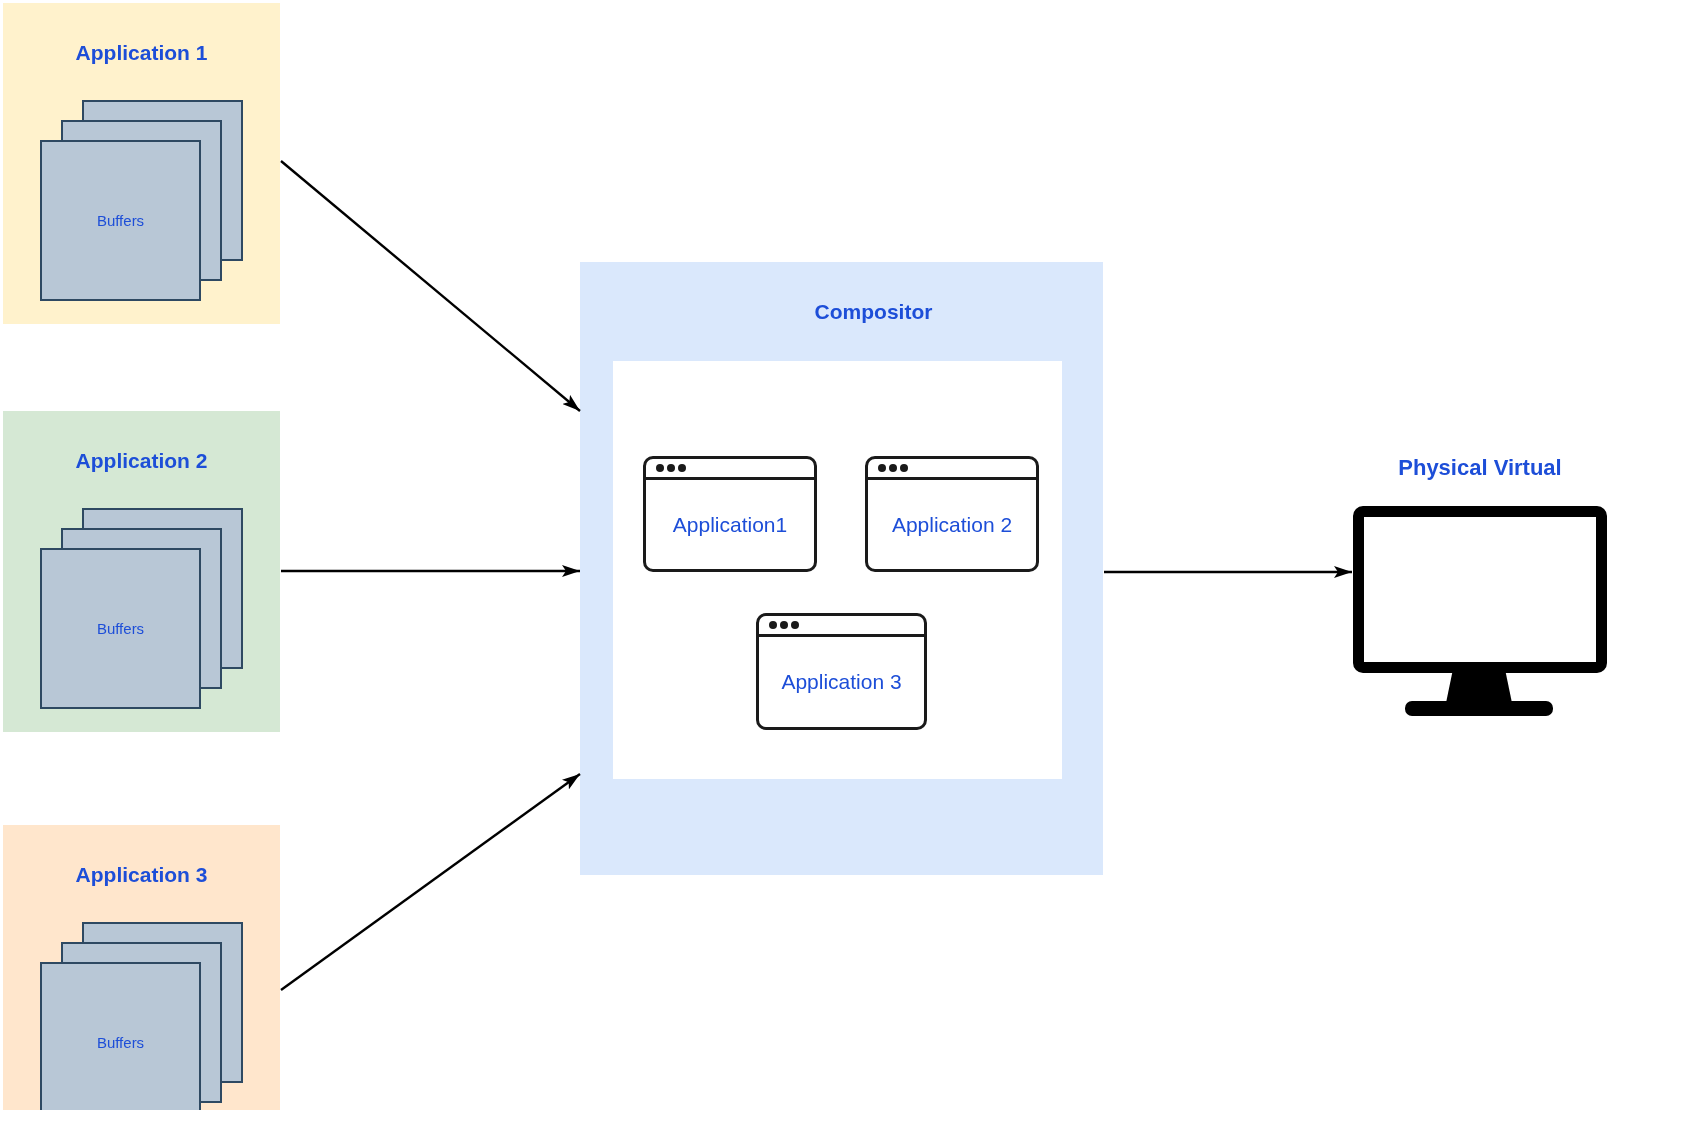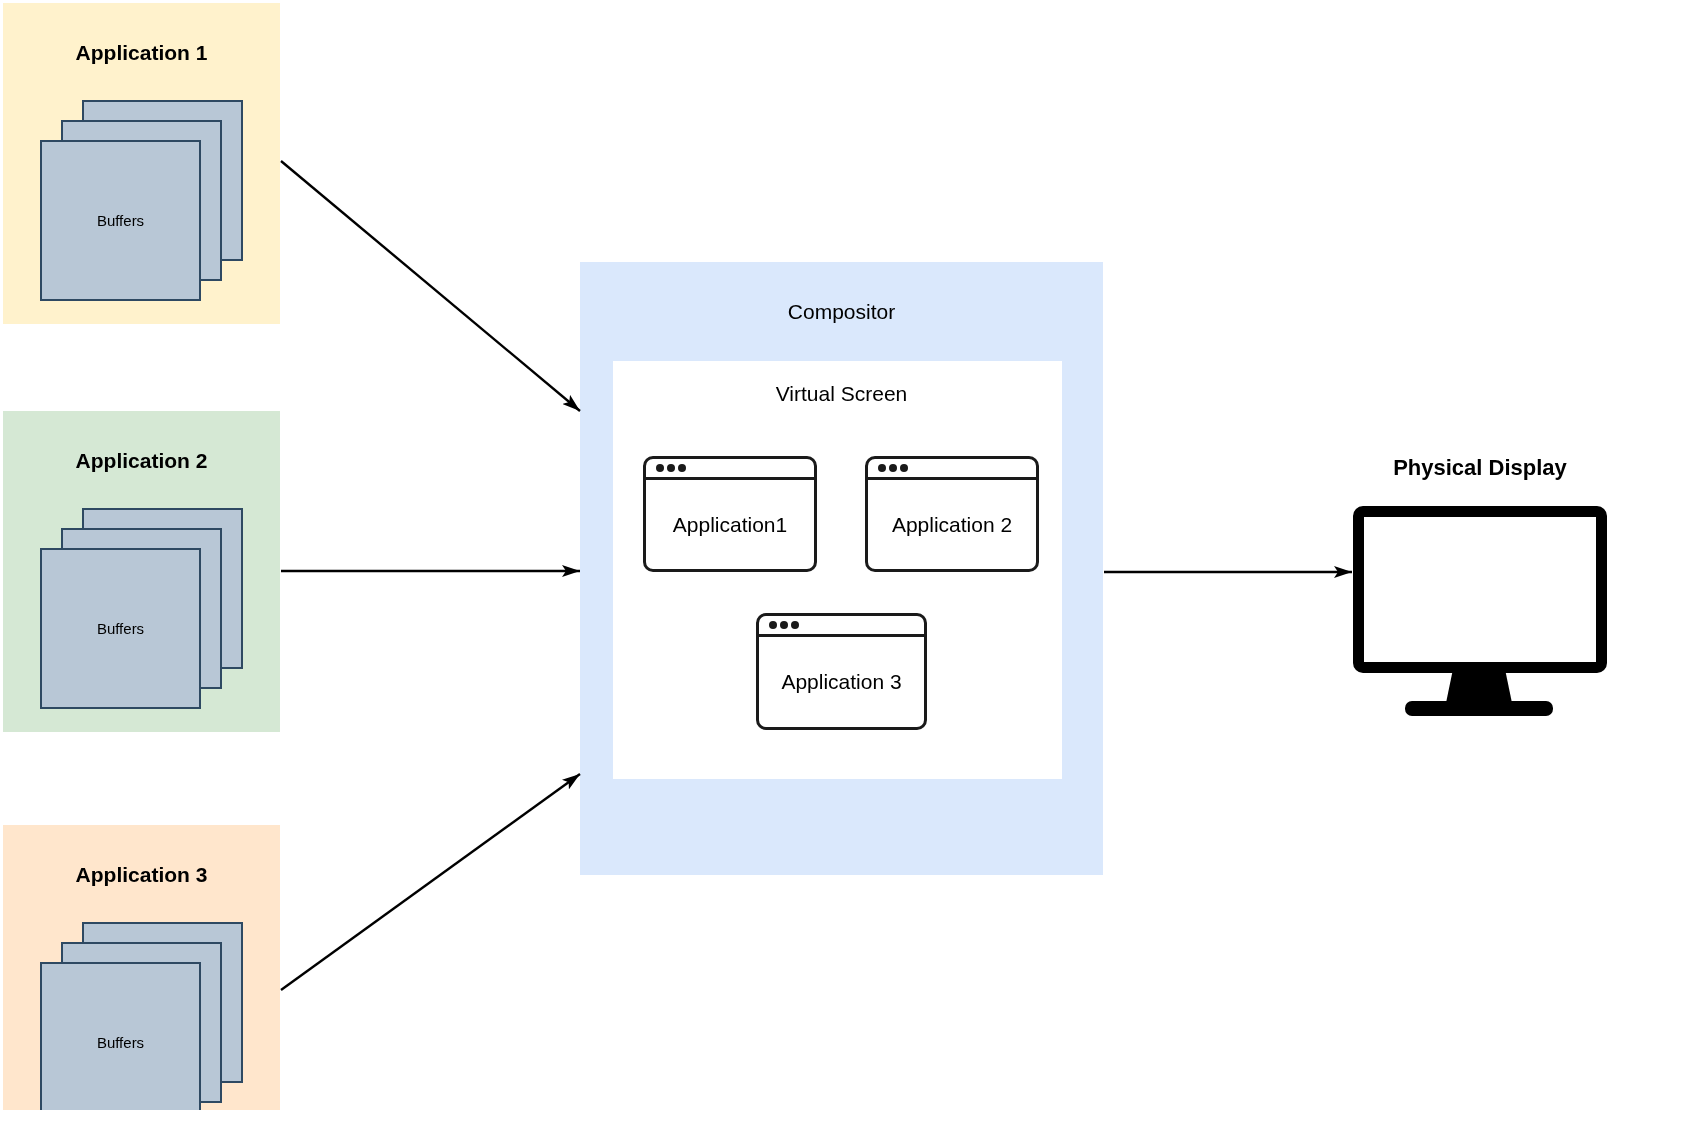--- a/index.html
+++ b/index.html
@@ -5,7 +5,7 @@
   html,body{margin:0;padding:0;background:#fff;}
   #canvas{
     position:relative;width:1682px;height:1110px;background:#ffffff;
-    font-family:"Liberation Sans", sans-serif;color:#000000;overflow:hidden;
+    font-family:"Liberation Sans", sans-serif;color:#1d4ed8;overflow:hidden;
   }
   
   .app-box{position:absolute;left:3px;width:277px;height:321px;}

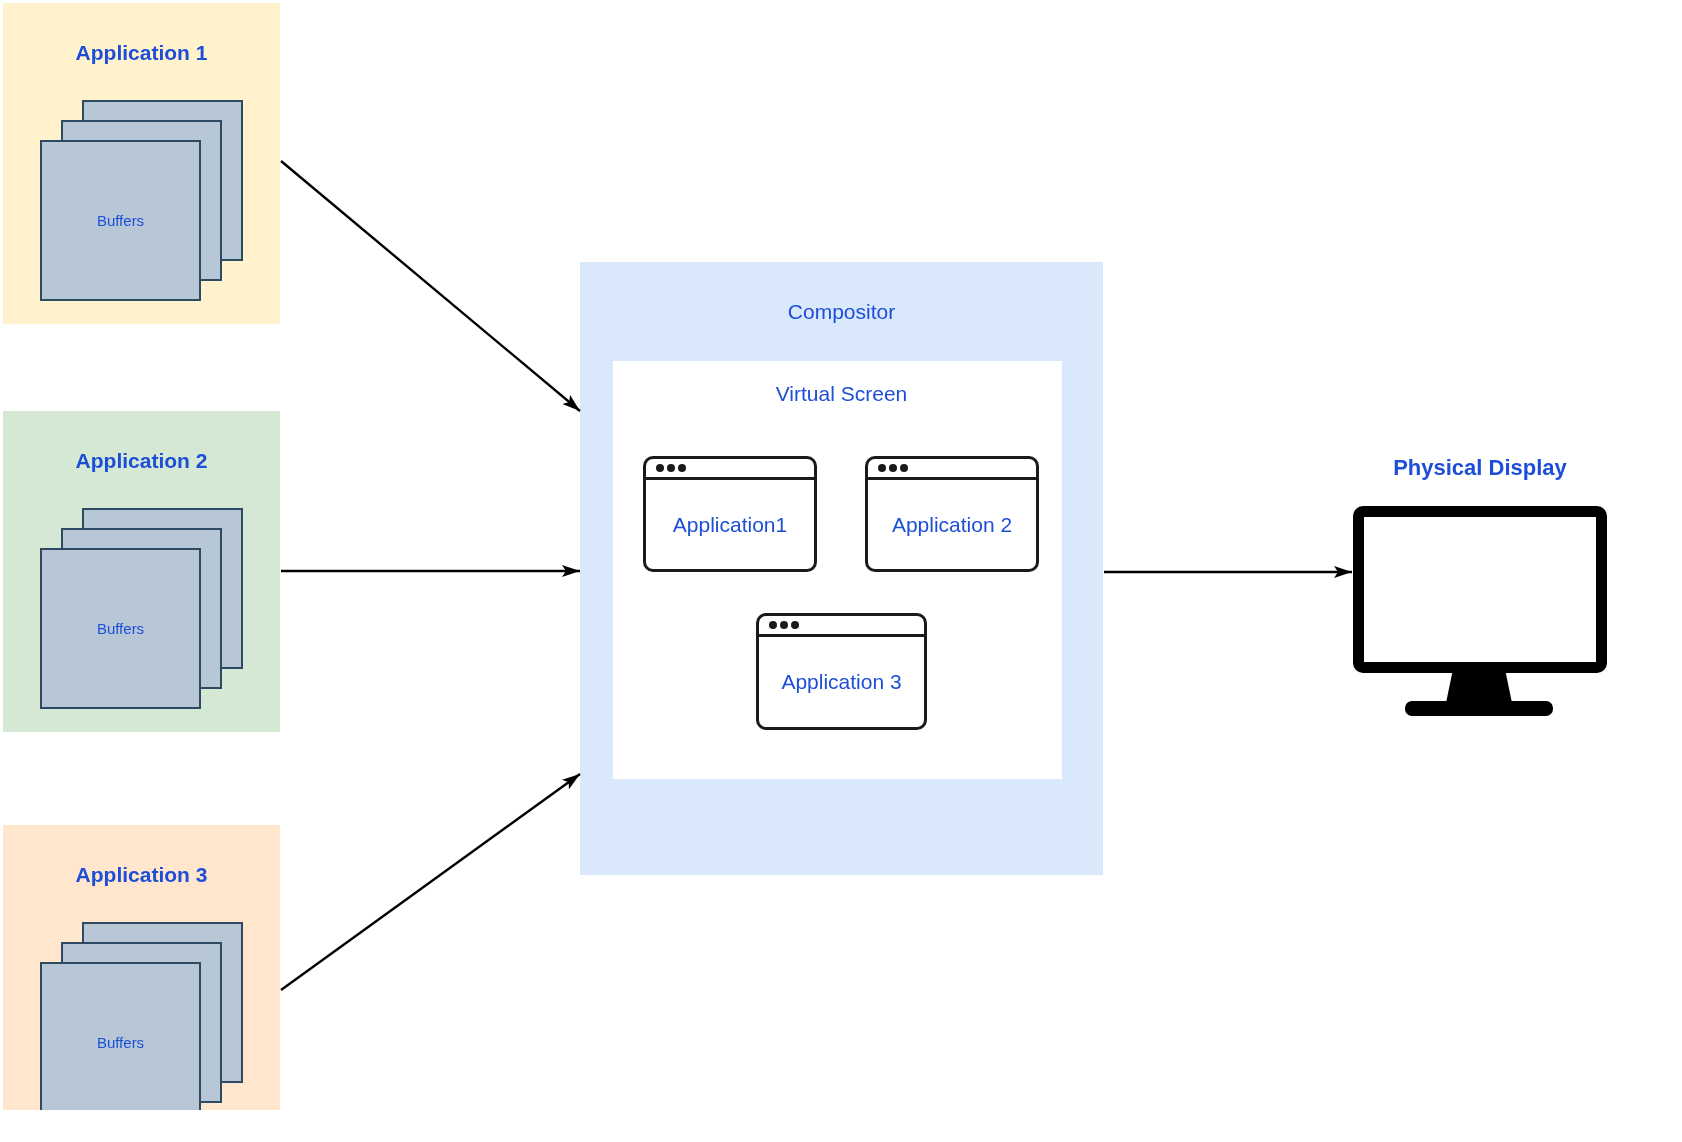--- a/index.html
+++ b/index.html
@@ -25,7 +25,7 @@
   #compositor{position:absolute;left:580px;top:262px;width:523px;height:613px;}
   #compositor-title{
     position:absolute;top:37px;left:0;width:100%;text-align:center;
-    font-size:21px;font-weight:normal;line-height:26px;
+    font-size:21px;font-weight:bold;line-height:26px;padding-left:32px;
   }
   #virtual-screen-label{
     position:absolute;top:119px;left:0;width:100%;text-align:center;

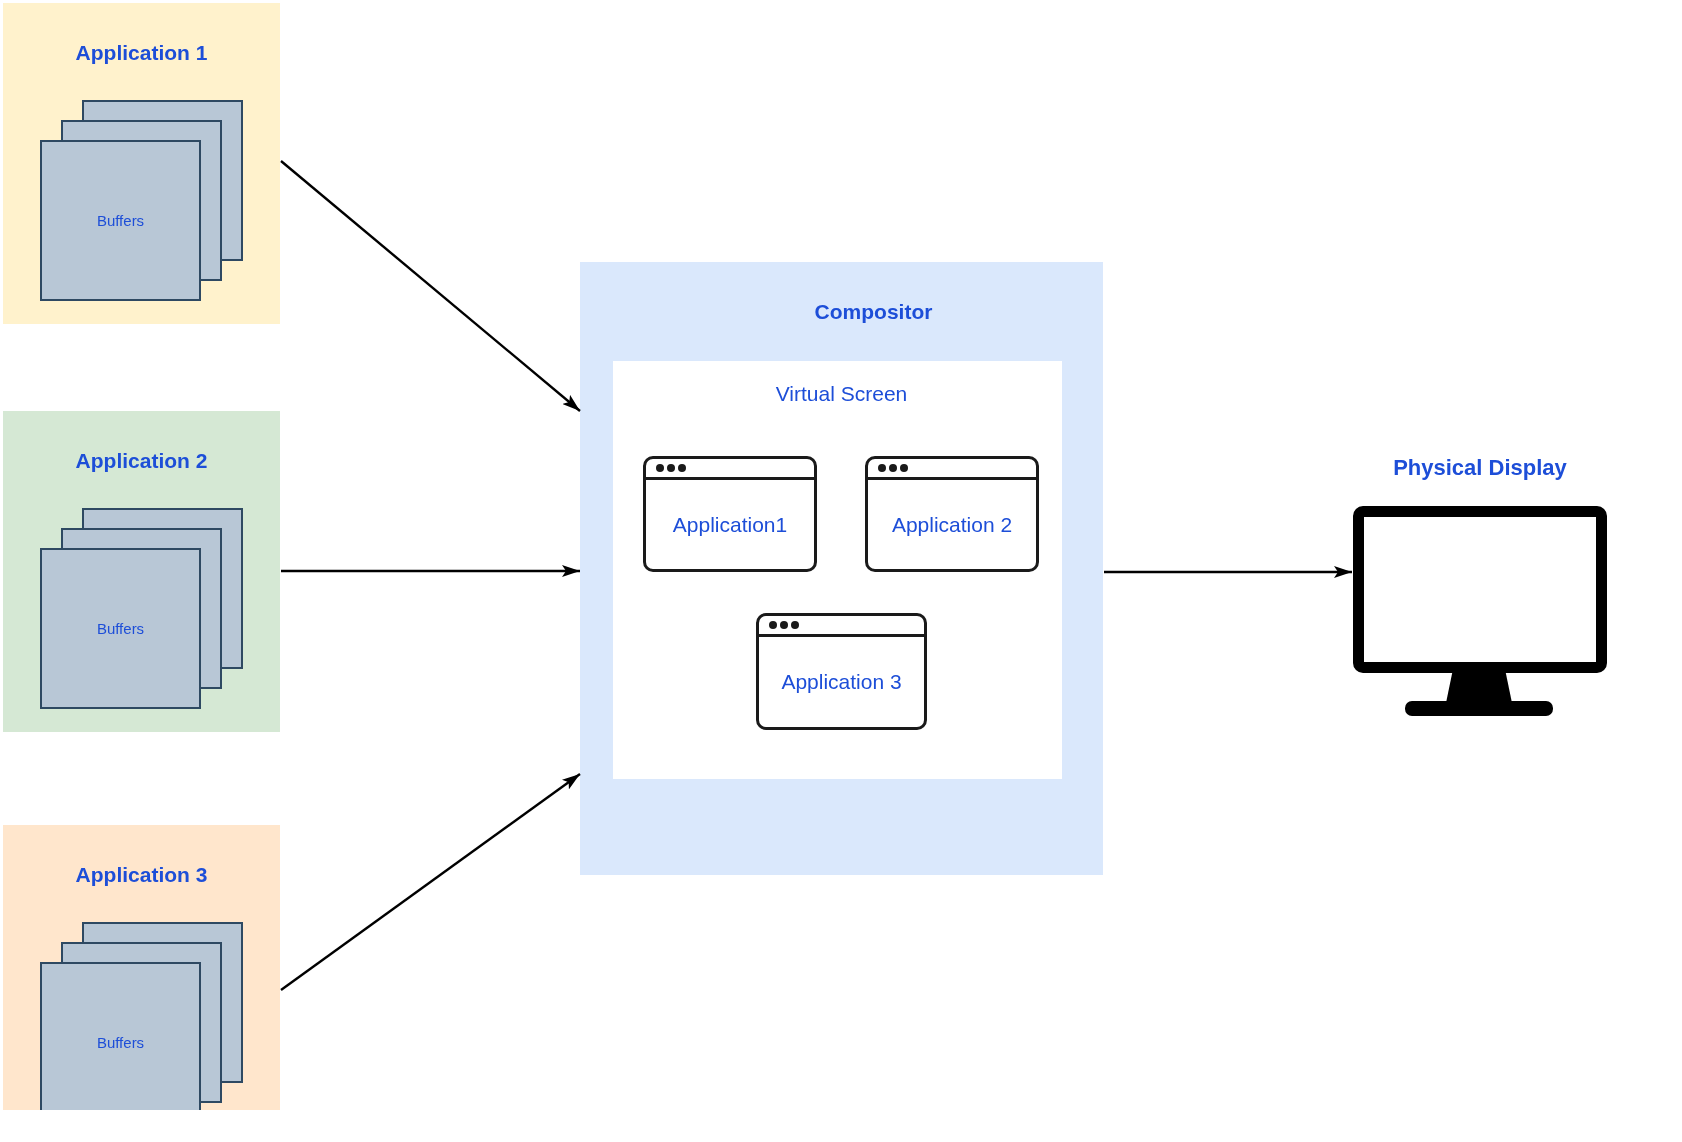--- a/index.html
+++ b/index.html
@@ -105,7 +105,6 @@
   <div id="compositor" style="background: rgb(218, 232, 252);">
     <div id="compositor-title">Compositor</div>
     <div id="virtual-screen" style="background: rgb(255, 255, 255);"></div>
-    <div id="virtual-screen-label">Virtual Screen</div>
 
     <div style="position:absolute;left:33px;top:99px;width:449px;height:418px;padding-left:44px;">
       <div class="appwin w1">

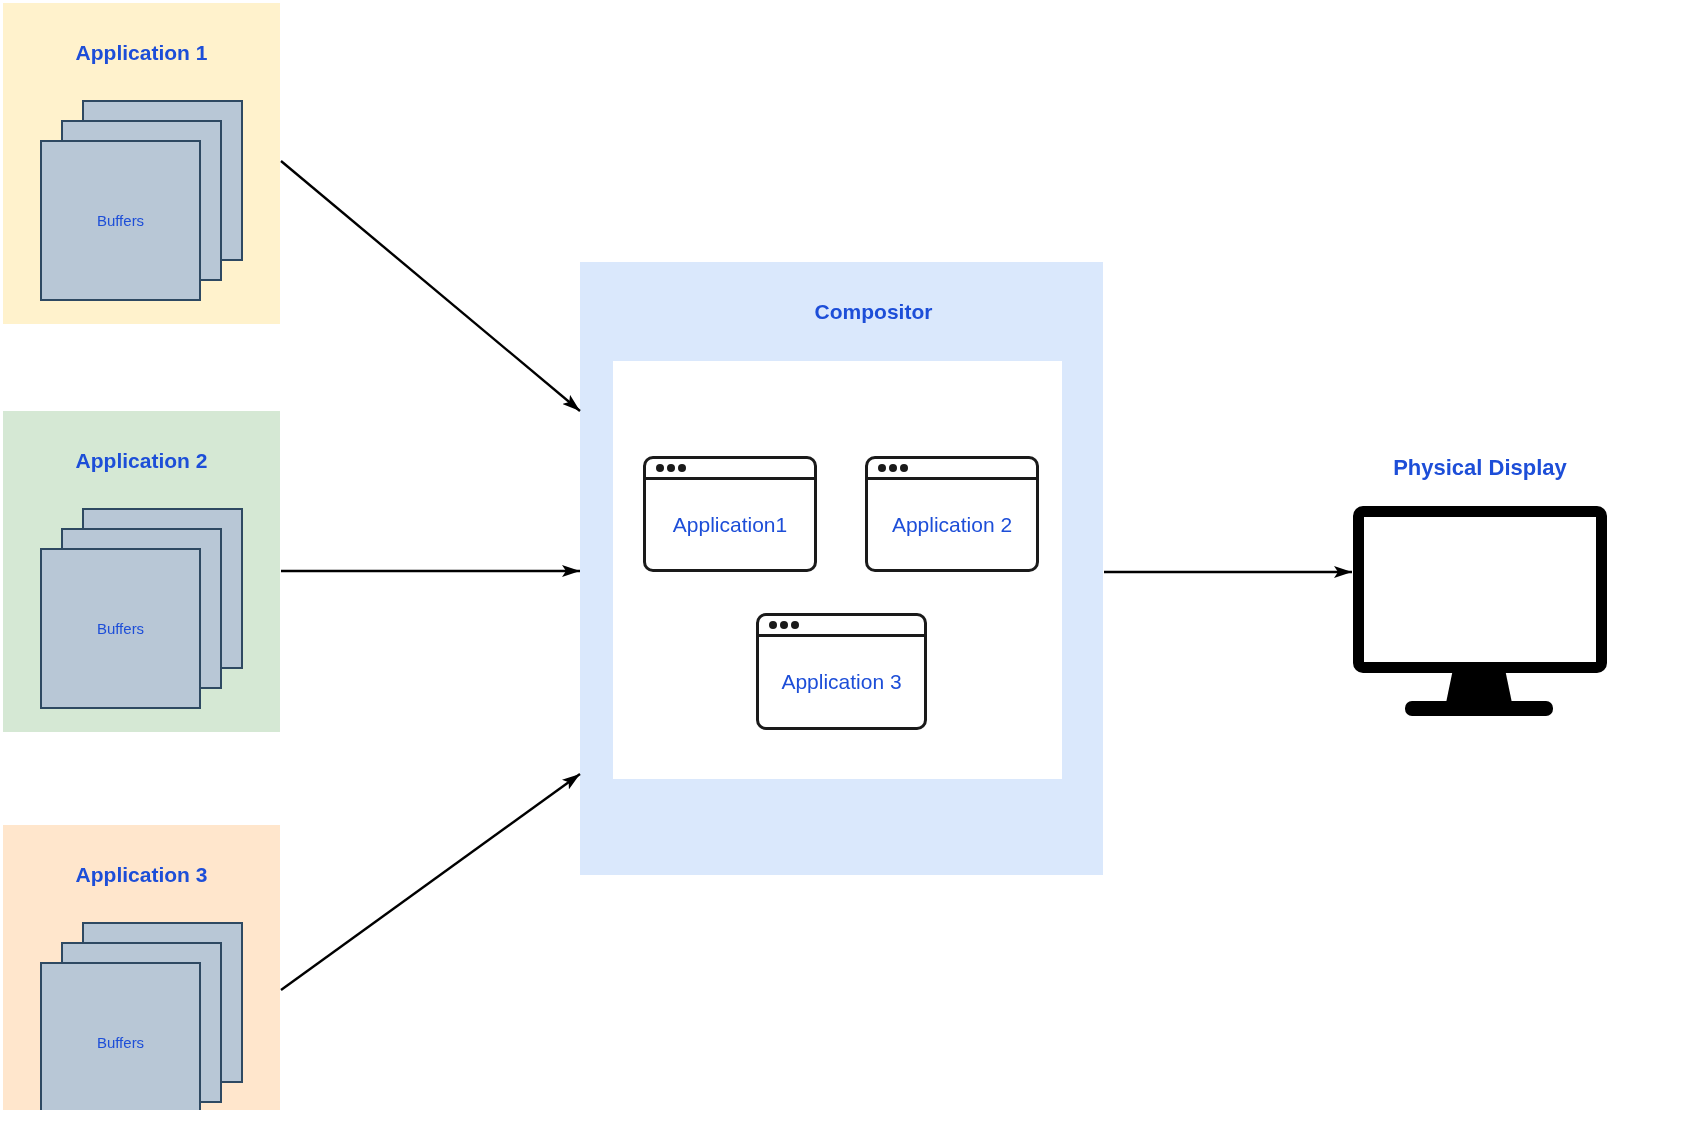--- a/index.html
+++ b/index.html
@@ -134,7 +134,7 @@
     </div>
   </div>
 
-  <div id="physical-display-title">Physical Display</div>
+  <div id="physical-display-title">Physical Virtual</div>
   <div id="monitor-frame"></div>
   <div id="monitor-neck"></div>
   <div id="monitor-base"></div>

